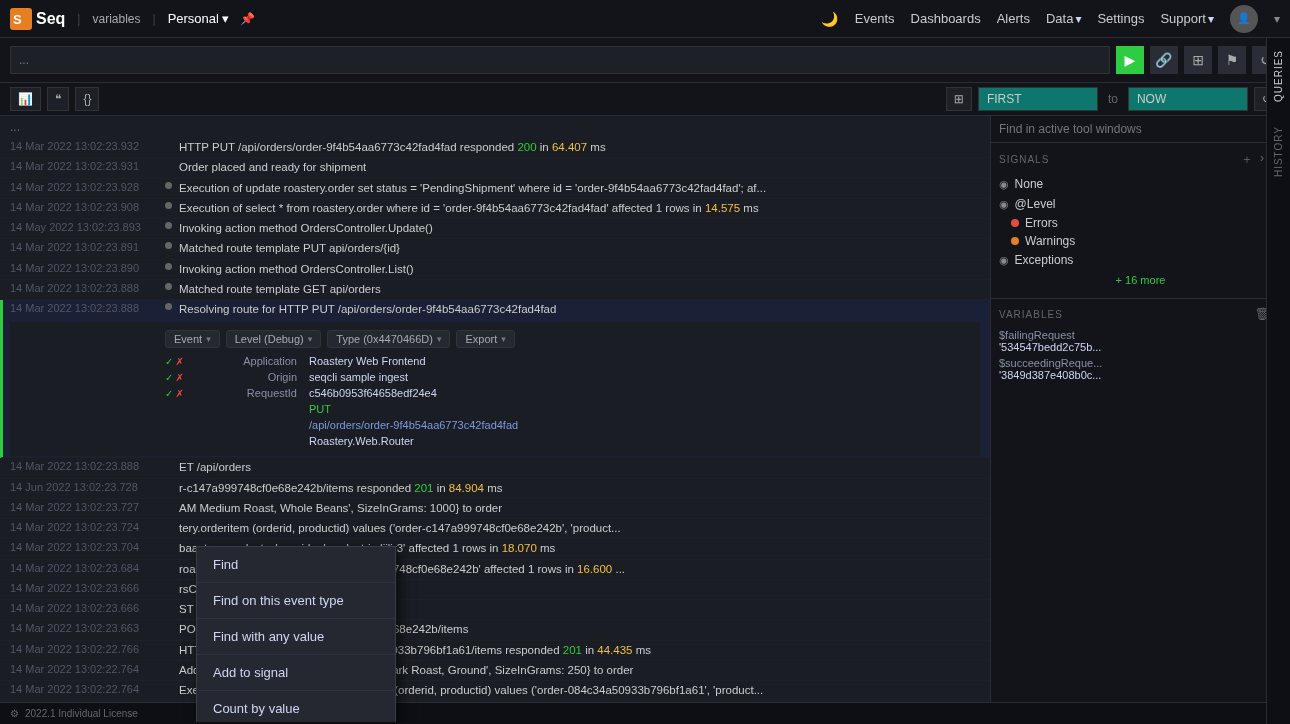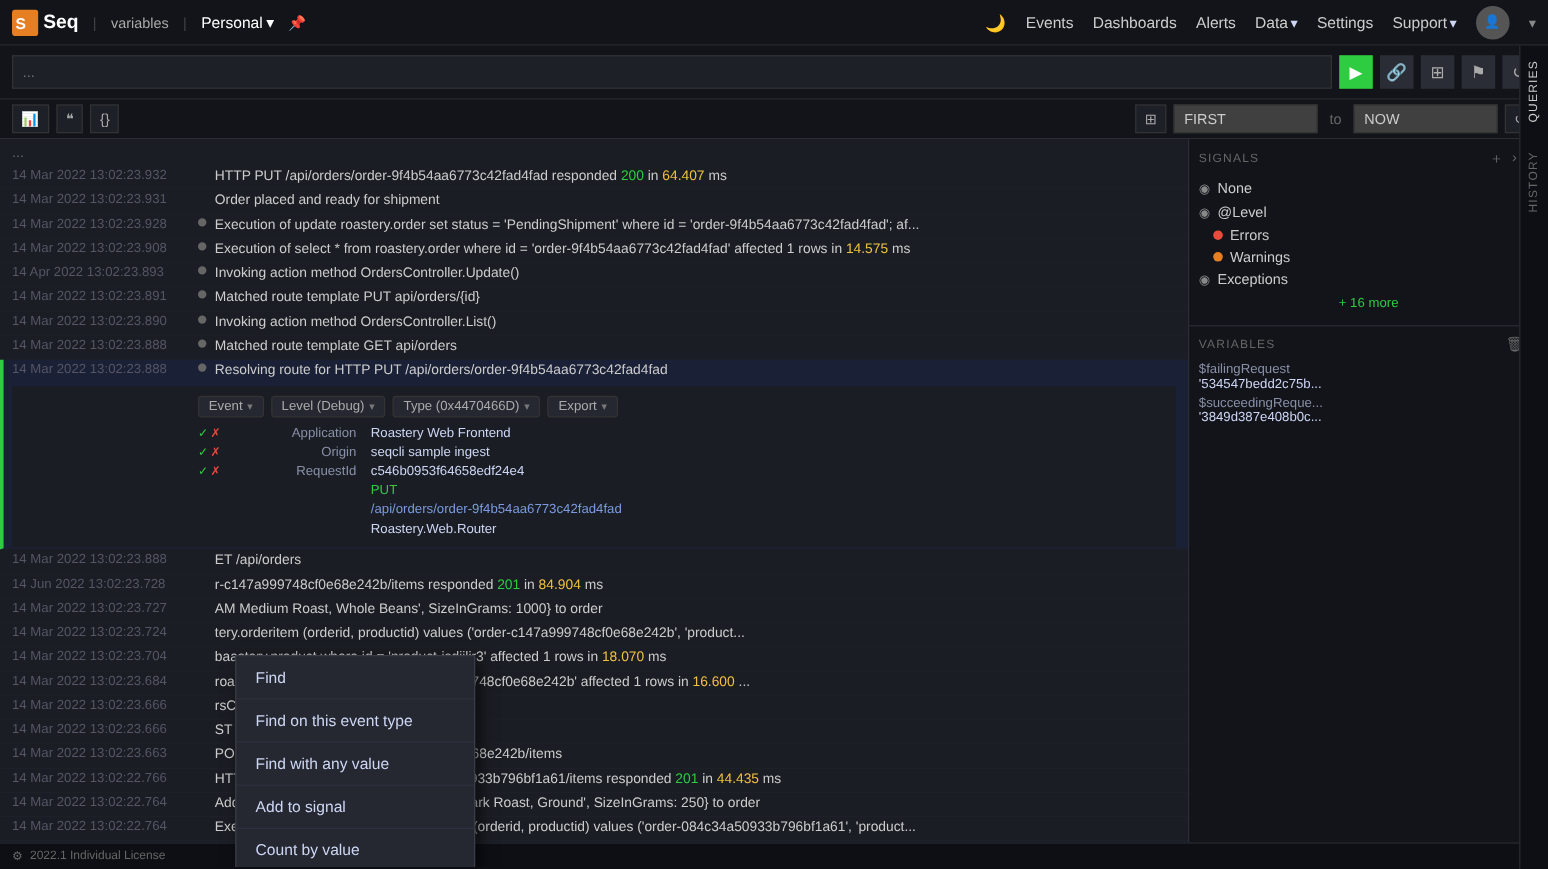--- a/index.html
+++ b/index.html
@@ -141,7 +141,7 @@
       align-items: center;
     }
     .time-input {
-      background: #404040;
+      background: #0f766e;
       border: 1px solid #333;
       color: #ccc;
       padding: 3px 8px;

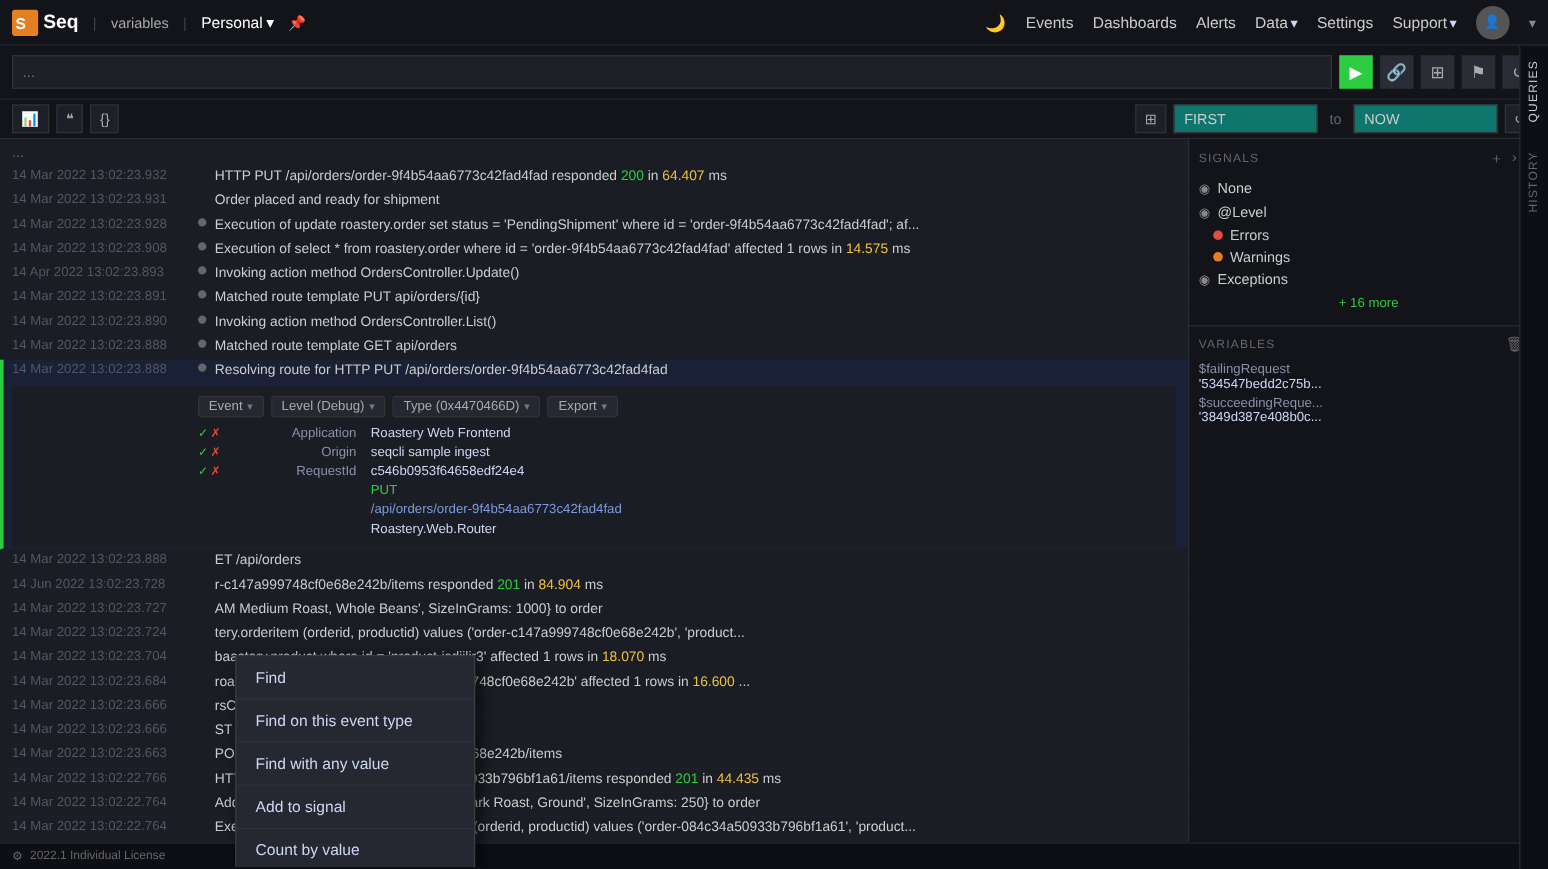--- a/index.html
+++ b/index.html
@@ -701,6 +701,10 @@
 
   <div class="right-sidebar">
 
+    <div class="sidebar-search">
+      <input class="sidebar-search-input" placeholder="Find in active tool windows" style="">
+      <span class="sidebar-search-icon">🔍</span>
+    </div>
 
     <div class="sidebar-section">
       <div class="sidebar-section-title">

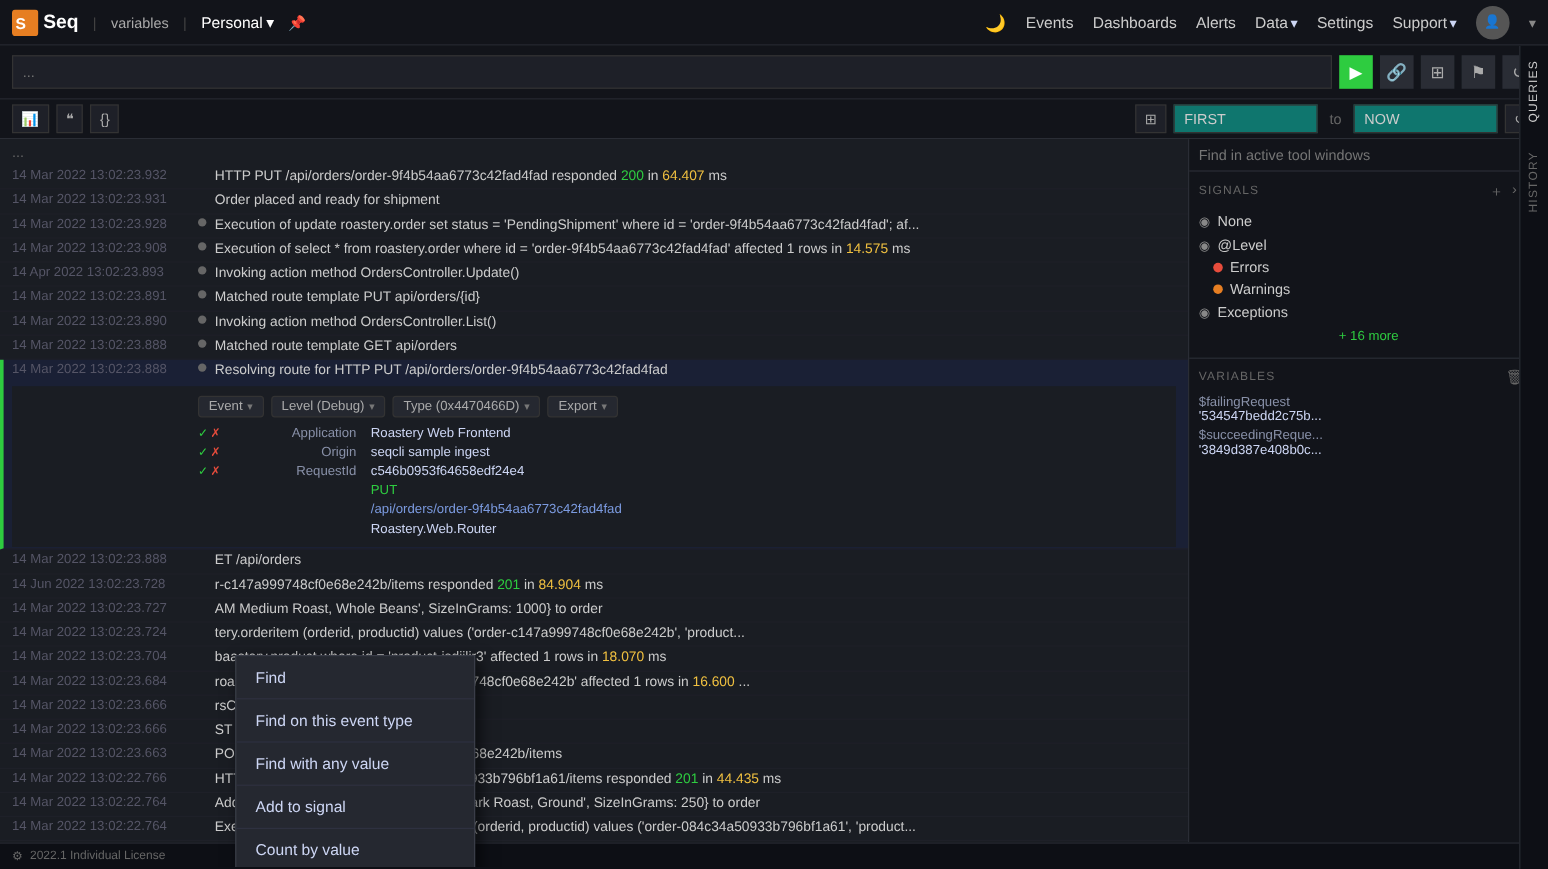--- a/index.html
+++ b/index.html
@@ -528,7 +528,7 @@
       <span class="log-message">Execution of select * from roastery.order where id = 'order-9f4b54aa6773c42fad4fad' affected 1 rows in <span class="num">14.575</span> ms</span>
     </div>
     <div class="log-row">
-      <span class="log-timestamp">14 Apr 2022  13:02:23.893</span>
+      <span class="log-timestamp">14 May 2022  13:02:23.893</span>
       <span class="log-indicator">
           <span class="dot"></span>
         </span>

